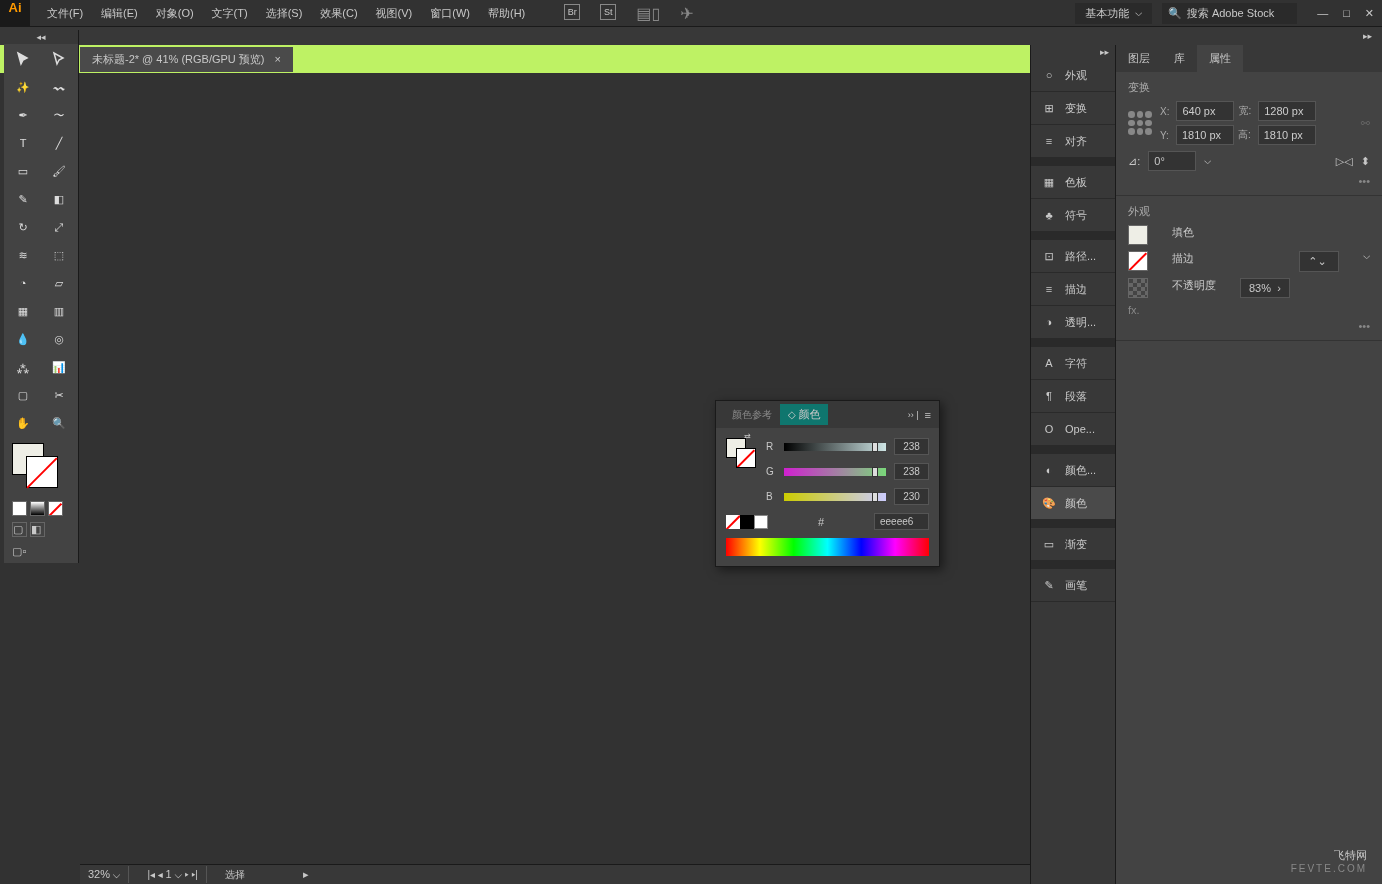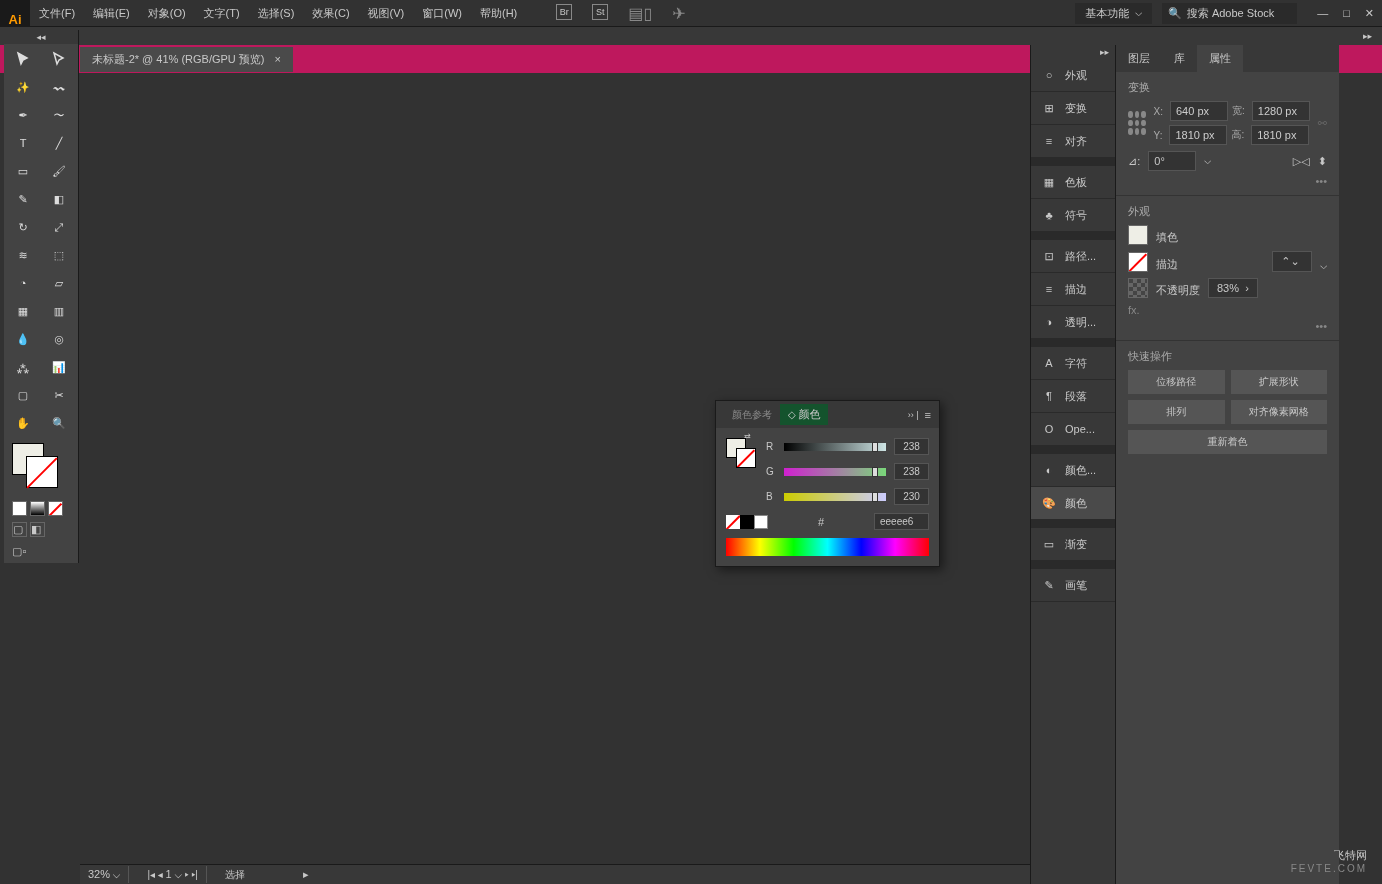--- a/index.html
+++ b/index.html
@@ -5,7 +5,7 @@
 *{margin:0;padding:0;box-sizing:border-box;font-family:"Microsoft YaHei",sans-serif;font-size:11px;color:#c8c8c8;user-select:none}
 body{background:#323232;width:1382px;height:884px;overflow:hidden;position:relative}
 .menubar{height:27px;background:#323232;display:flex;align-items:center;border-bottom:1px solid #1a1a1a}
-.logo{width:30px;height:27px;display:flex;align-items:flex-end;justify-content:center;background:#1a1a1a}
+.logo{width:30px;height:27px;display:flex;align-items:flex-start;justify-content:center;background:#1a1a1a}
 .logo-text{color:#ff9a00;font-weight:bold;font-size:13px}
 .menu-items{display:flex;}
 .menu-item{padding:5px 9px;cursor:pointer}

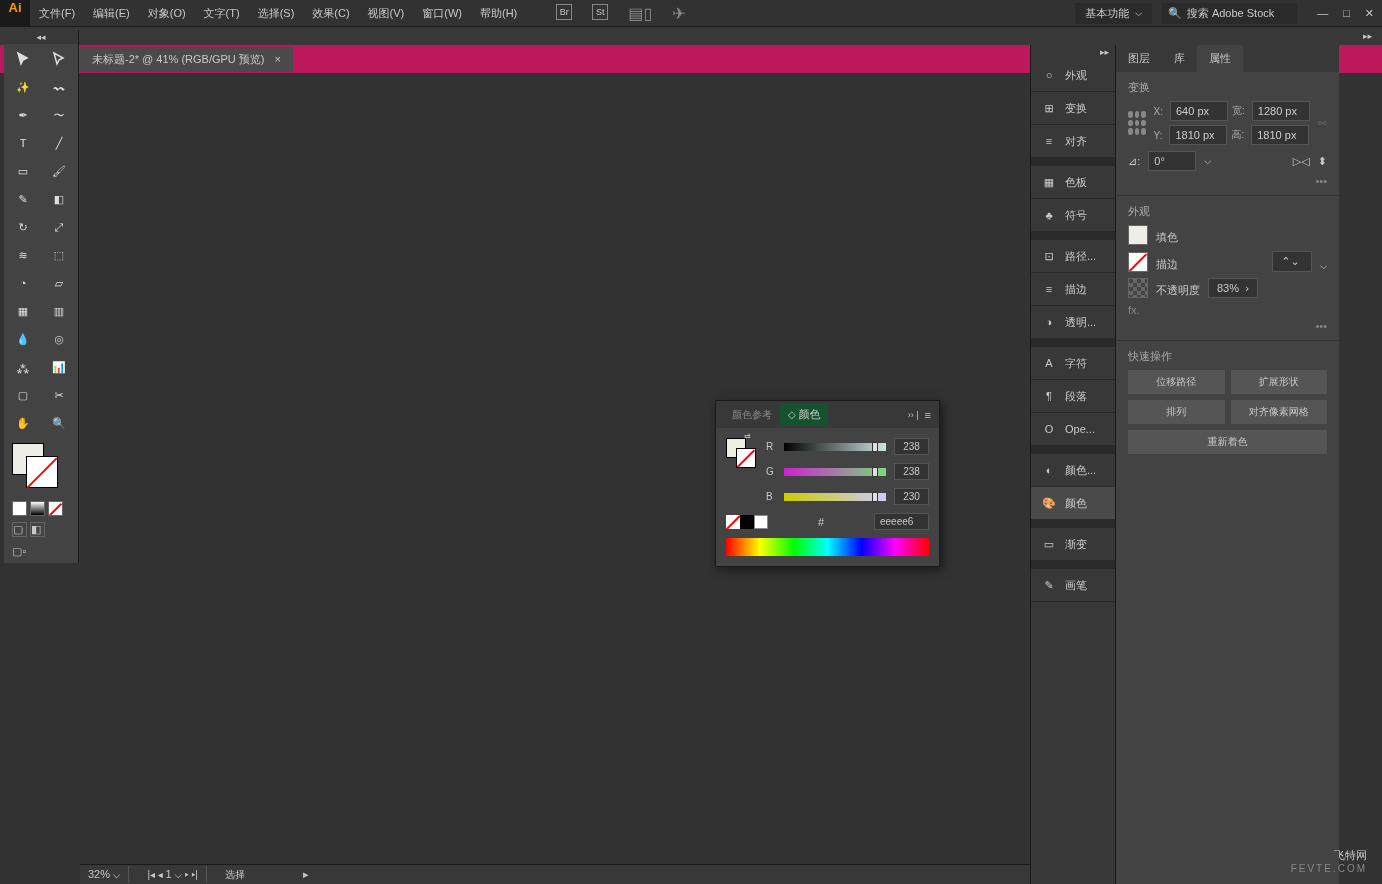--- a/index.html
+++ b/index.html
@@ -7,7 +7,7 @@
 .menubar{height:27px;background:#323232;display:flex;align-items:center;border-bottom:1px solid #1a1a1a}
 .logo{width:30px;height:27px;display:flex;align-items:flex-start;justify-content:center;background:#1a1a1a}
 .logo-text{color:#ff9a00;font-weight:bold;font-size:13px}
-.menu-items{display:flex;}
+.menu-items{display:flex;padding-left:8px}
 .menu-item{padding:5px 9px;cursor:pointer}
 .menu-icons{display:flex;gap:20px;padding-left:30px}
 .menu-icon{width:16px;height:16px;border:1px solid #888;display:flex;align-items:center;justify-content:center;font-size:9px;cursor:pointer}

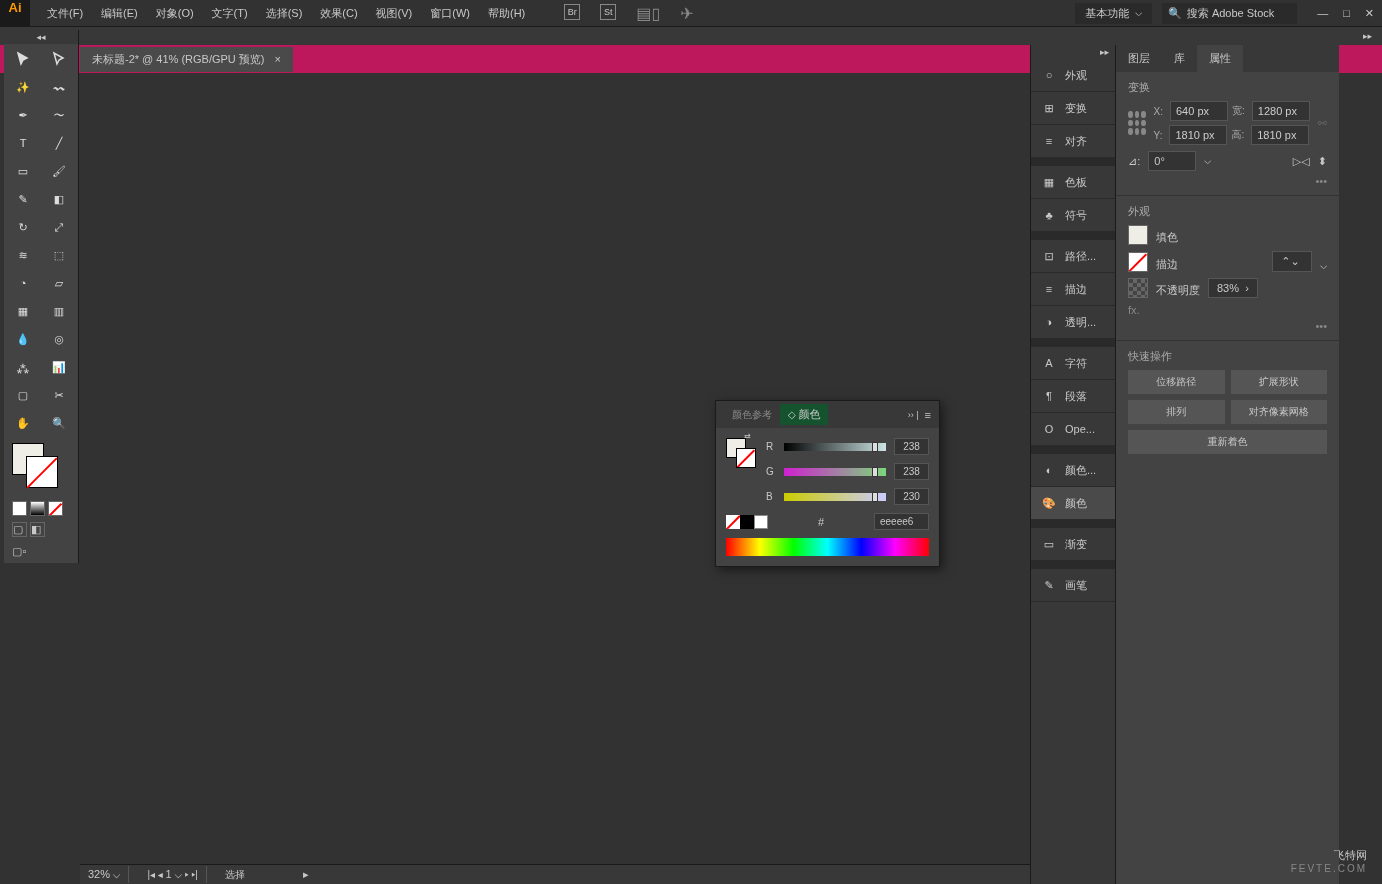--- a/index.html
+++ b/index.html
@@ -18,7 +18,7 @@
 .win-controls{display:flex;gap:15px;color:#888;padding-left:10px}
 .control-bar{height:18px;background:#383838;display:flex;align-items:center;padding-left:20px}
 .caret{font-size:9px}
-.tab-bar{height:28px;background:#be185d;display:flex;align-items:center;padding-left:80px}
+.tab-bar{height:28px;background:#bef264;display:flex;align-items:center;padding-left:80px}
 .doc-tab{background:#4a4a4a;padding:5px 12px;display:flex;align-items:center;gap:10px;font-size:12px}
 .toolbar{width:75px;background:#434343;border-right:1px solid #1a1a1a;position:absolute;top:30px;left:4px;z-index:5}
 .tool-toggle{text-align:center;font-size:9px;padding:2px;background:#383838}

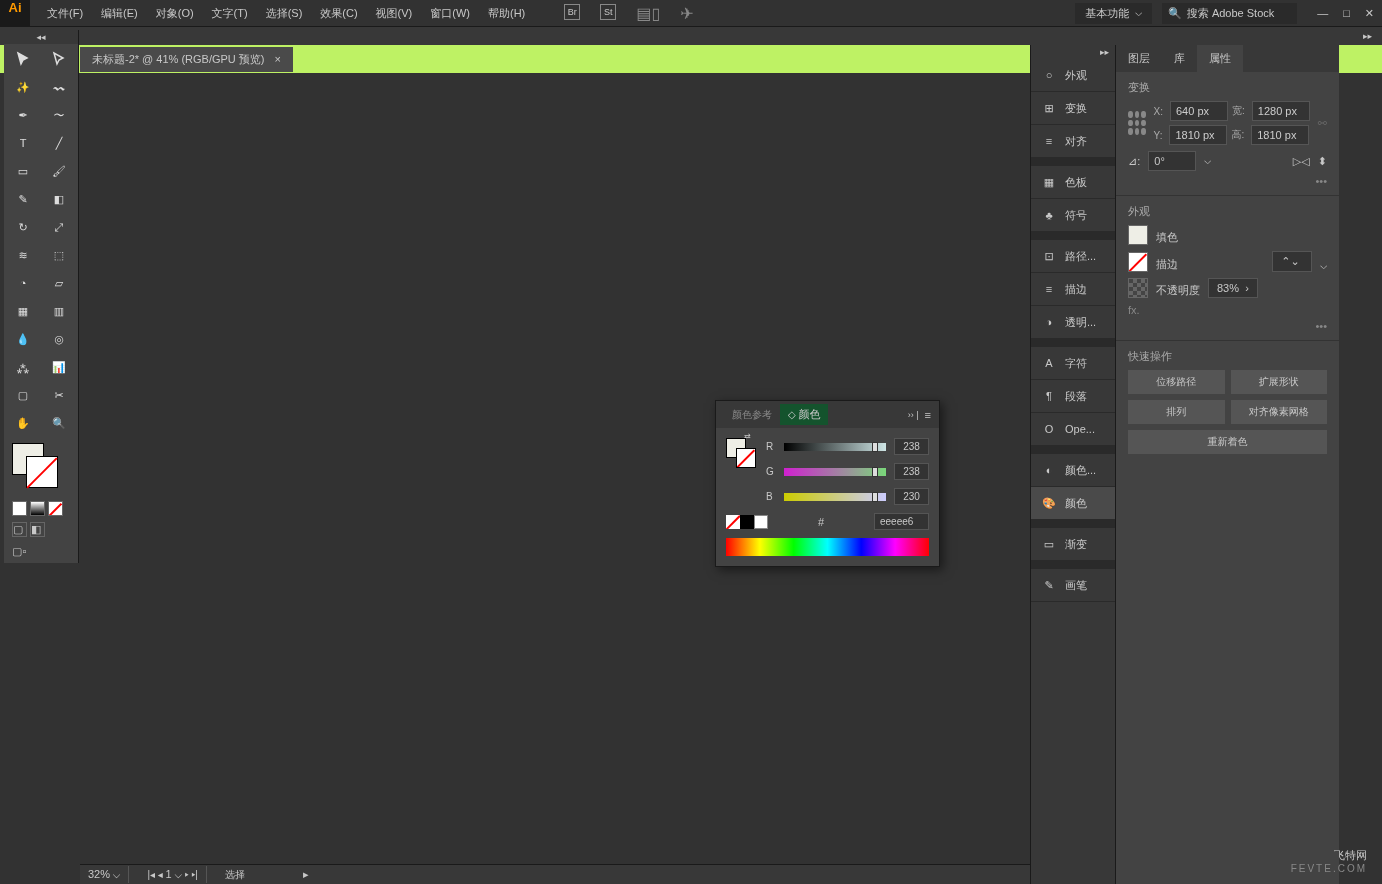--- a/index.html
+++ b/index.html
@@ -41,7 +41,7 @@
 .dock-item.active{background:#4a4a4a}
 .dock-sep{height:8px;background:#2a2a2a}
 .dock-icon{width:16px;height:16px;display:flex;align-items:center;justify-content:center}
-.prop-panel{width:224px;background:#434343;border-left:1px solid #1a1a1a}
+.prop-panel{width:267px;background:#434343;border-left:1px solid #1a1a1a}
 .panel-tabs{display:flex;background:#383838}
 .panel-tab{padding:6px 12px;cursor:pointer}
 .panel-tab.active{background:#434343}

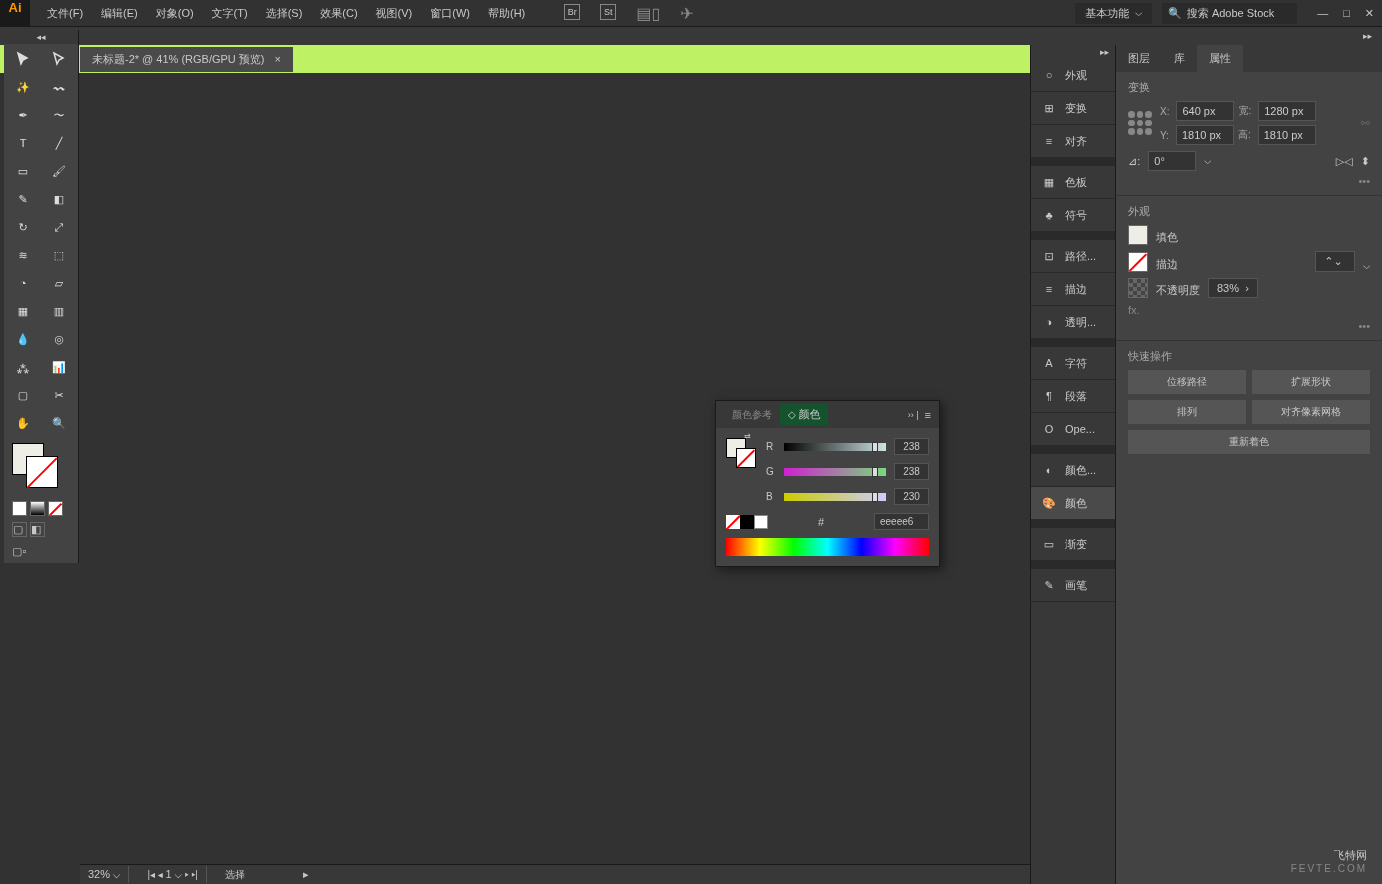--- a/index.html
+++ b/index.html
@@ -53,7 +53,7 @@
 .label-sm{color:#aaa;font-size:10px;text-align:right;padding-right:3px}
 .rotate-row{display:flex;align-items:center;gap:8px;margin-top:6px}
 .rotate-input{background:#333;border:1px solid #555;padding:3px 5px;width:48px}
-.appear-row{display:flex;align-items:flex-end;gap:8px;margin-bottom:6px}
+.appear-row{display:flex;align-items:flex-start;gap:24px;margin-bottom:6px}
 .swatch-sm{width:20px;height:20px;border:1px solid #666}
 .opacity-input{background:#333;border:1px solid #555;padding:3px 8px;width:50px;display:flex;align-items:center;justify-content:space-between}
 .quick-buttons{display:grid;grid-template-columns:1fr 1fr;gap:6px}

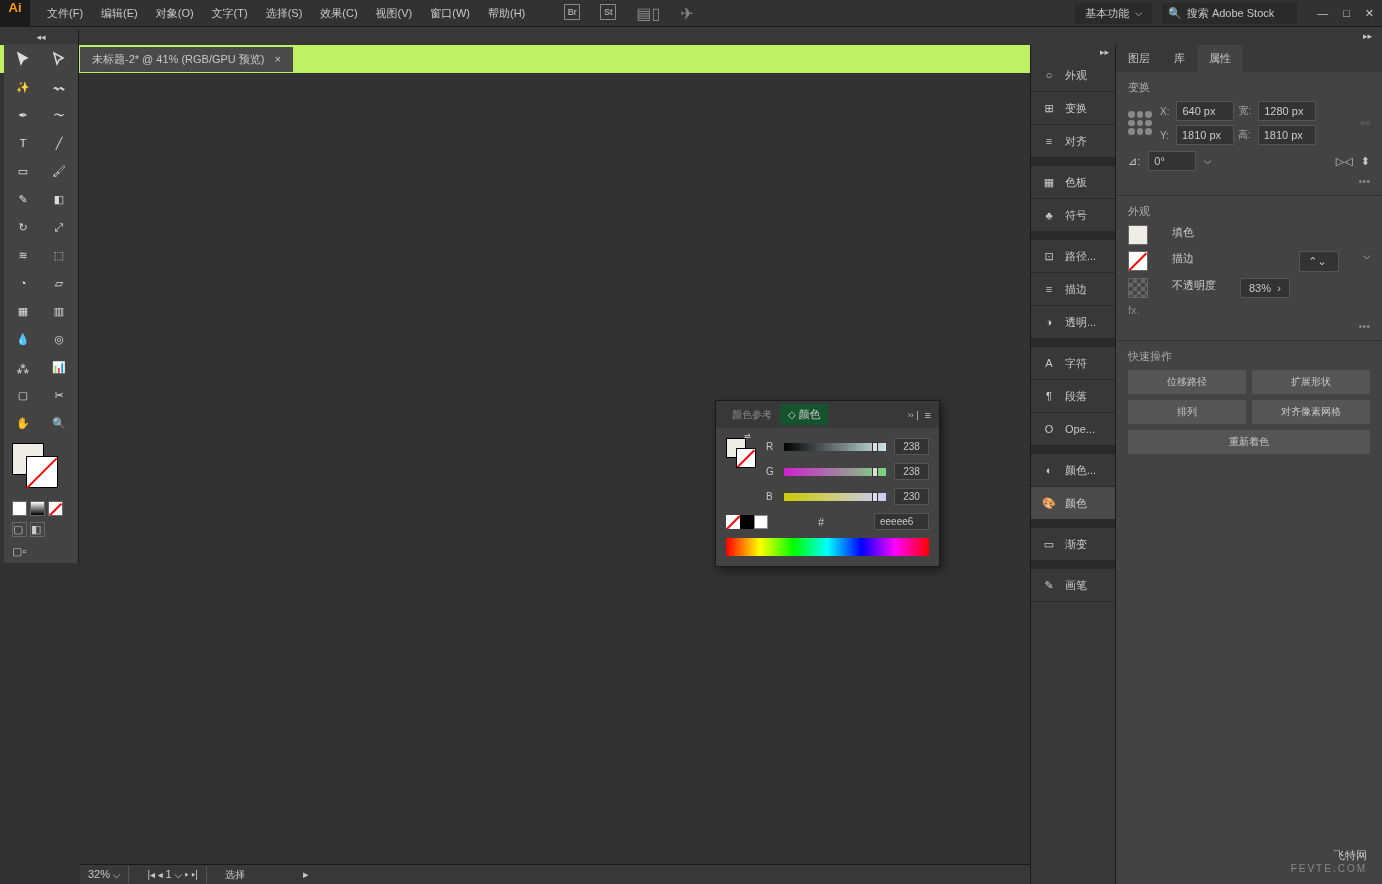--- a/index.html
+++ b/index.html
@@ -347,16 +347,6 @@
       <div style="color:#888;margin-top:4px">fx.</div>
       <div style="text-align:right;margin-top:4px;color:#888">•••</div>
     </div>
-    <div class="panel-section" style="border:none">
-      <div class="section-title">快速操作</div>
-      <div class="quick-buttons">
-        <div class="quick-btn">位移路径</div>
-        <div class="quick-btn">扩展形状</div>
-        <div class="quick-btn">排列</div>
-        <div class="quick-btn">对齐像素网格</div>
-        <div class="quick-btn quick-btn-full">重新着色</div>
-      </div>
-    </div>
   </div>
 </div>
 

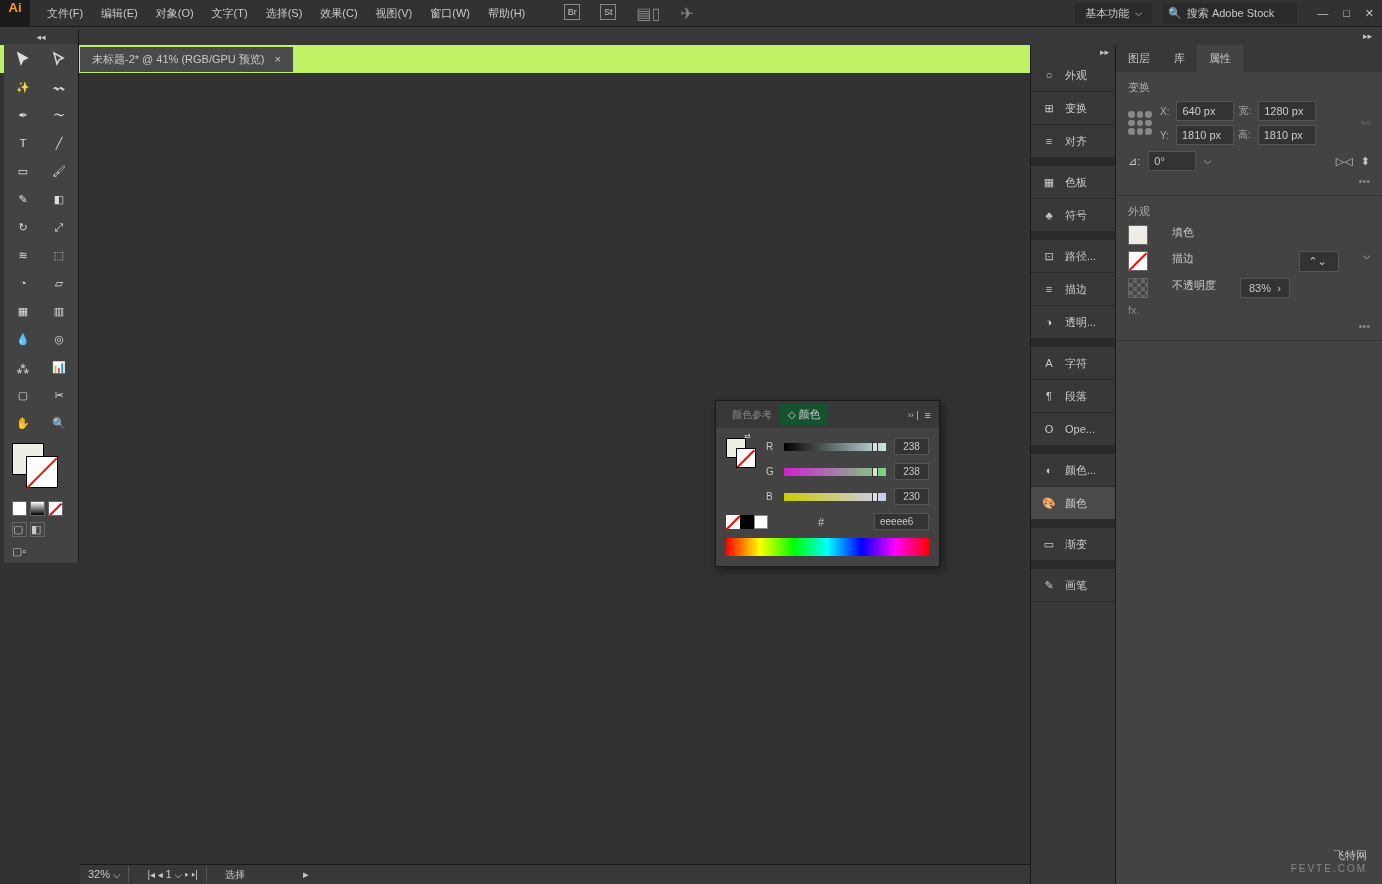--- a/index.html
+++ b/index.html
@@ -62,7 +62,7 @@
 .color-panel{position:absolute;top:400px;left:715px;width:225px;background:#434343;border:1px solid #1a1a1a;box-shadow:3px 3px 10px rgba(0,0,0,.5);z-index:20}
 .cp-header{display:flex;background:#383838;align-items:center;padding:3px 8px}
 .cp-tab{padding:3px 8px;font-size:10px;color:#888}
-.cp-tab.active{color:#ccc;background:#14532d}
+.cp-tab.active{color:#ccc;background:#0f766e}
 .cp-body{padding:10px}
 .cp-swatches{position:relative;width:30px;height:35px;float:left}
 .cp-fill{position:absolute;width:20px;height:20px;background:#eeeee6;border:1px solid #000}

